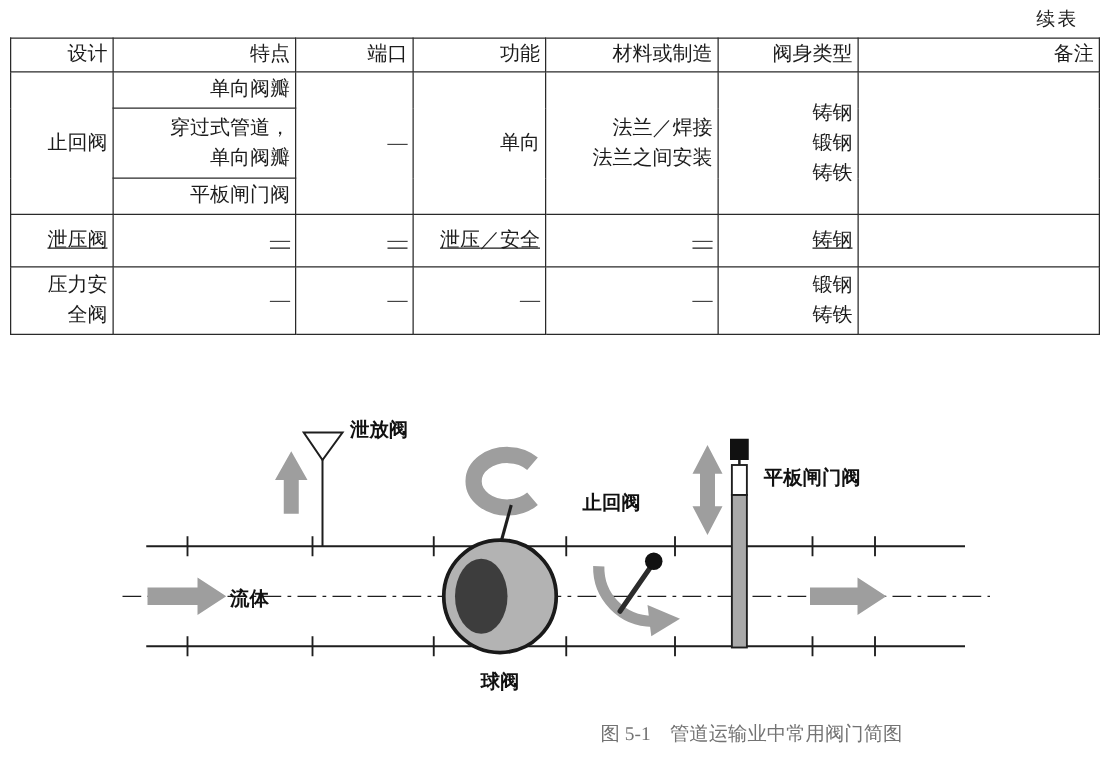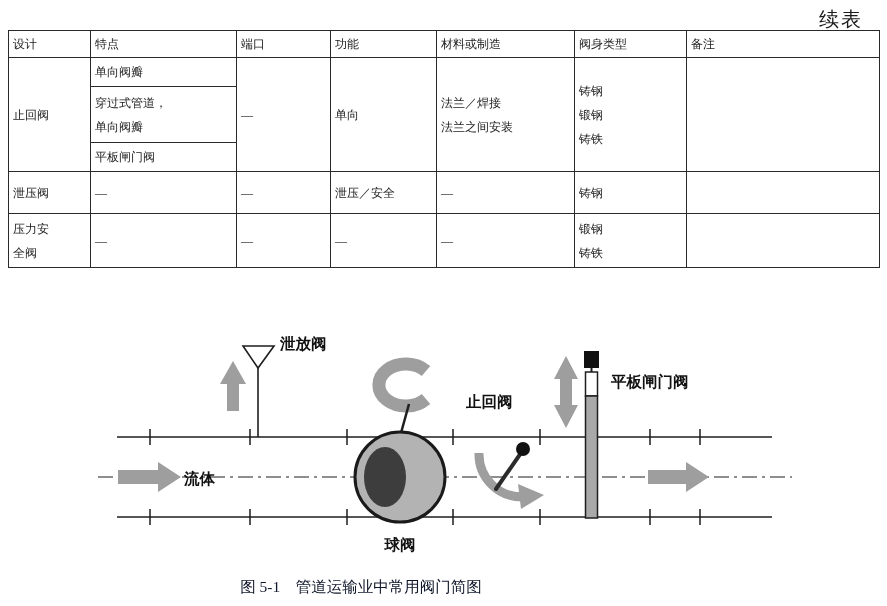--- a/index.html
+++ b/index.html
@@ -13,7 +13,7 @@
   }
   .cont-note {
     position:absolute; top:6px; right:24px;
-    font-size:20px; letter-spacing:2px;
+    font-size:15px; letter-spacing:2px;
   }
   table.valve-table {
     position:absolute; left:8px; top:30px;

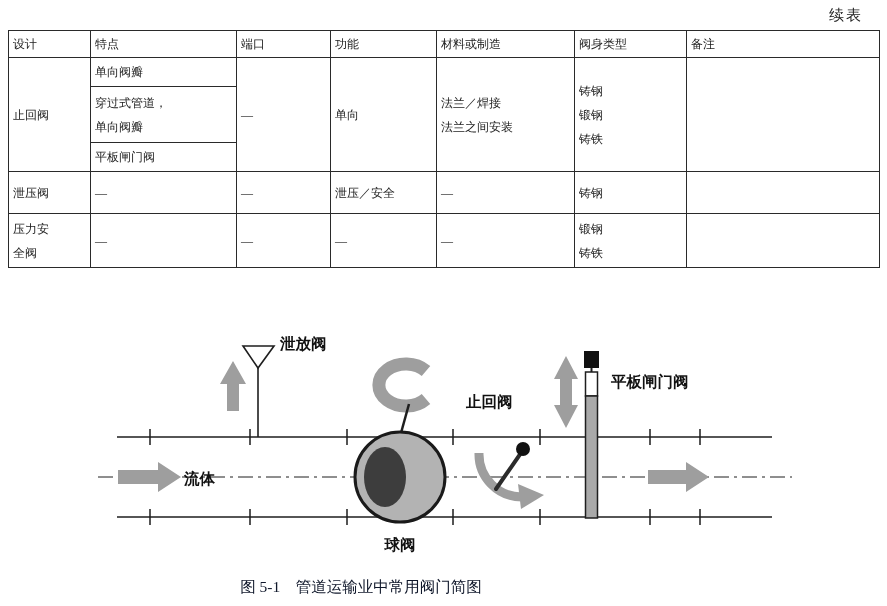--- a/index.html
+++ b/index.html
@@ -24,8 +24,8 @@
   }
   .valve-table th, .valve-table td {
     border:1px solid #2a2a2a;
-    text-align:left; vertical-align:middle;
-    font-size:12px; font-weight:normal;
+    text-align:right; vertical-align:middle;
+    font-size:16px; font-weight:normal;
     line-height:24px;
     padding:1px 4px;
     white-space:pre-line;

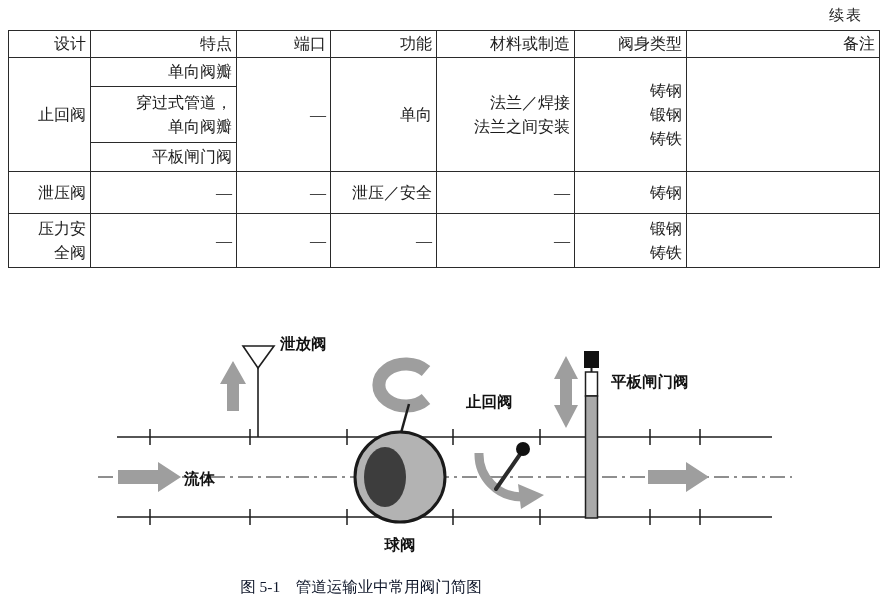--- a/index.html
+++ b/index.html
@@ -35,7 +35,7 @@
   tr.r-f1     { height:29px; }
   tr.r-f2     { height:56px; }
   tr.r-f3     { height:29px; }
-  tr.r-relief { height:42px; }
+  tr.r-relief { height:42px;text-decoration:underline; }
   tr.r-safety { height:54px; }
 
   svg.diagram { position:absolute; left:0; top:330px; }

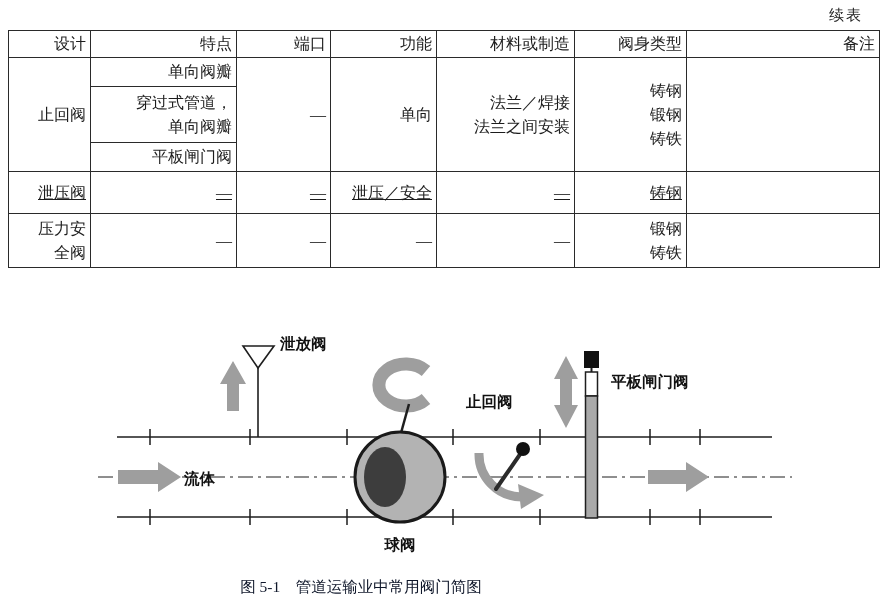--- a/index.html
+++ b/index.html
@@ -47,8 +47,8 @@
   }
   .caption {
     position:absolute; top:577px; left:0; width:722px;
-    text-align:center;
-    font-size:15.5px; color:#0f172a;
+    text-align:right;
+    font-size:15.5px; color:#737373;
   }
 </style>
 </head>

